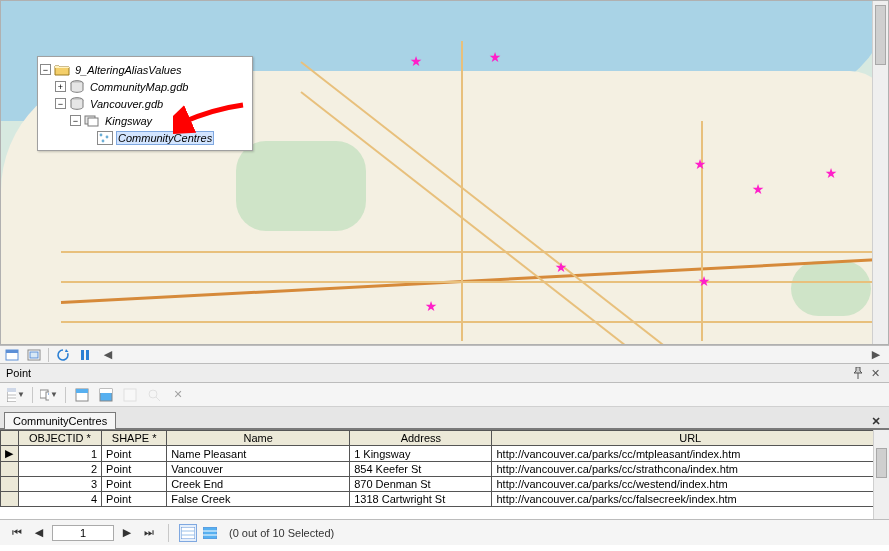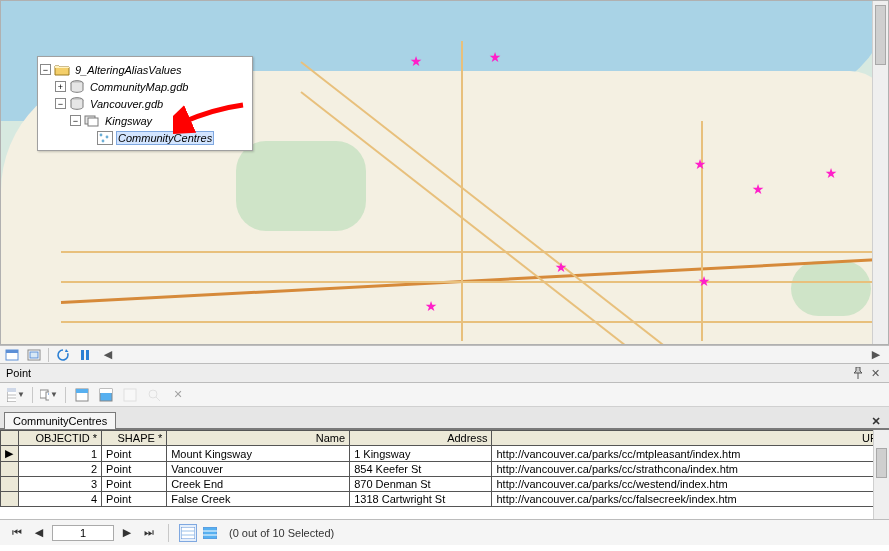--- a/index.html
+++ b/index.html
@@ -57,7 +57,7 @@
   .grid-wrap { height:90px; overflow:hidden; background:#fff; border-top:1px solid #7a7a7a; }
   table.attr { border-collapse:collapse; width:100%; }
   table.attr th, table.attr td { border:1px solid #555; padding:1px 4px; font-size:11px; height:15px; white-space:nowrap; text-align:left; }
-  table.attr th { background:#ece9d8; font-weight:normal; text-align:right; }
+  table.attr th { background:#ece9d8; font-weight:normal; text-align:center; }
   table.attr td.objid { text-align:right; width:75px; }
   table.attr th.rowhdr, table.attr td.rowhdr { width:14px; background:#ece9d8; border-right:1px solid #555; }
   table.attr td.rowhdr.sel { color:#000; }

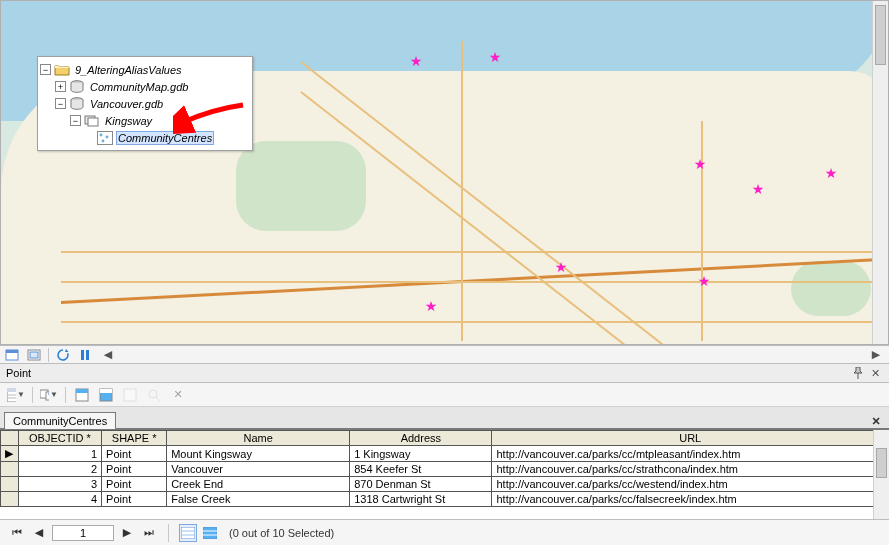--- a/index.html
+++ b/index.html
@@ -301,7 +301,7 @@
           <td class="rowhdr sel">▶</td>
           <td class="objid">1</td>
           <td>Point</td>
-          <td>Mount Kingsway</td>
+          <td>Name Pleasant</td>
           <td>1 Kingsway</td>
           <td>http://vancouver.ca/parks/cc/mtpleasant/index.htm</td>
         </tr>

